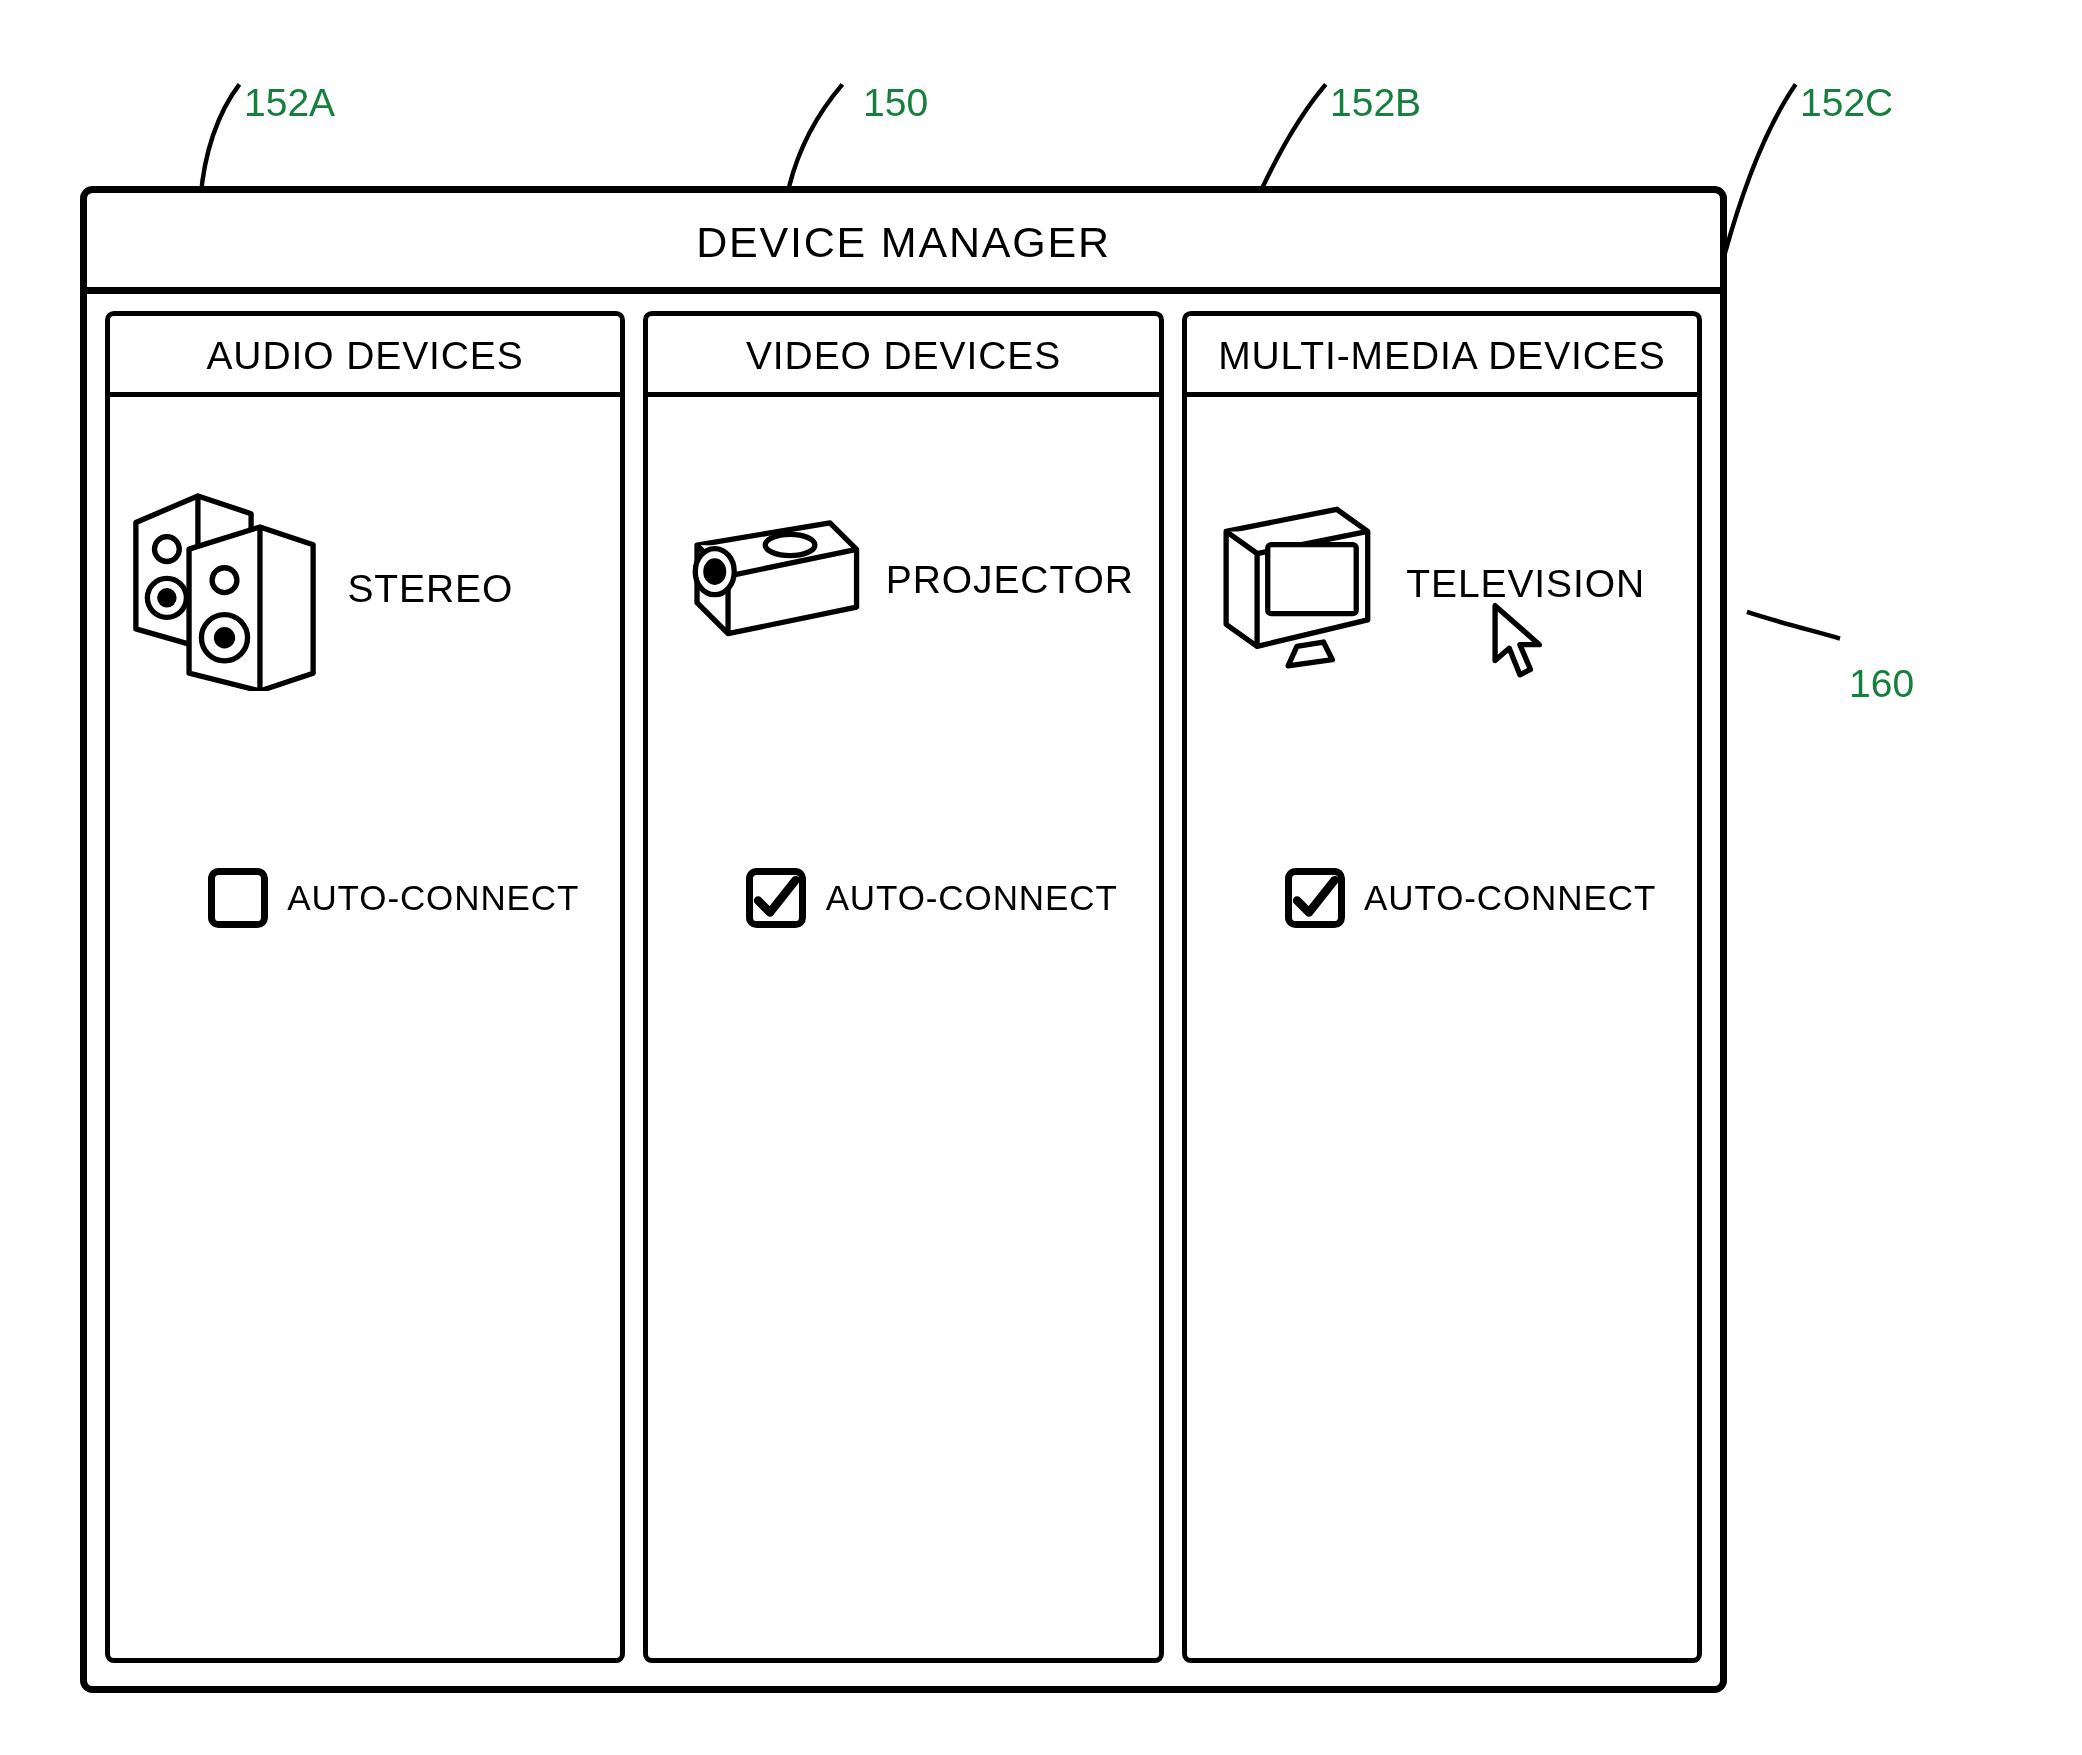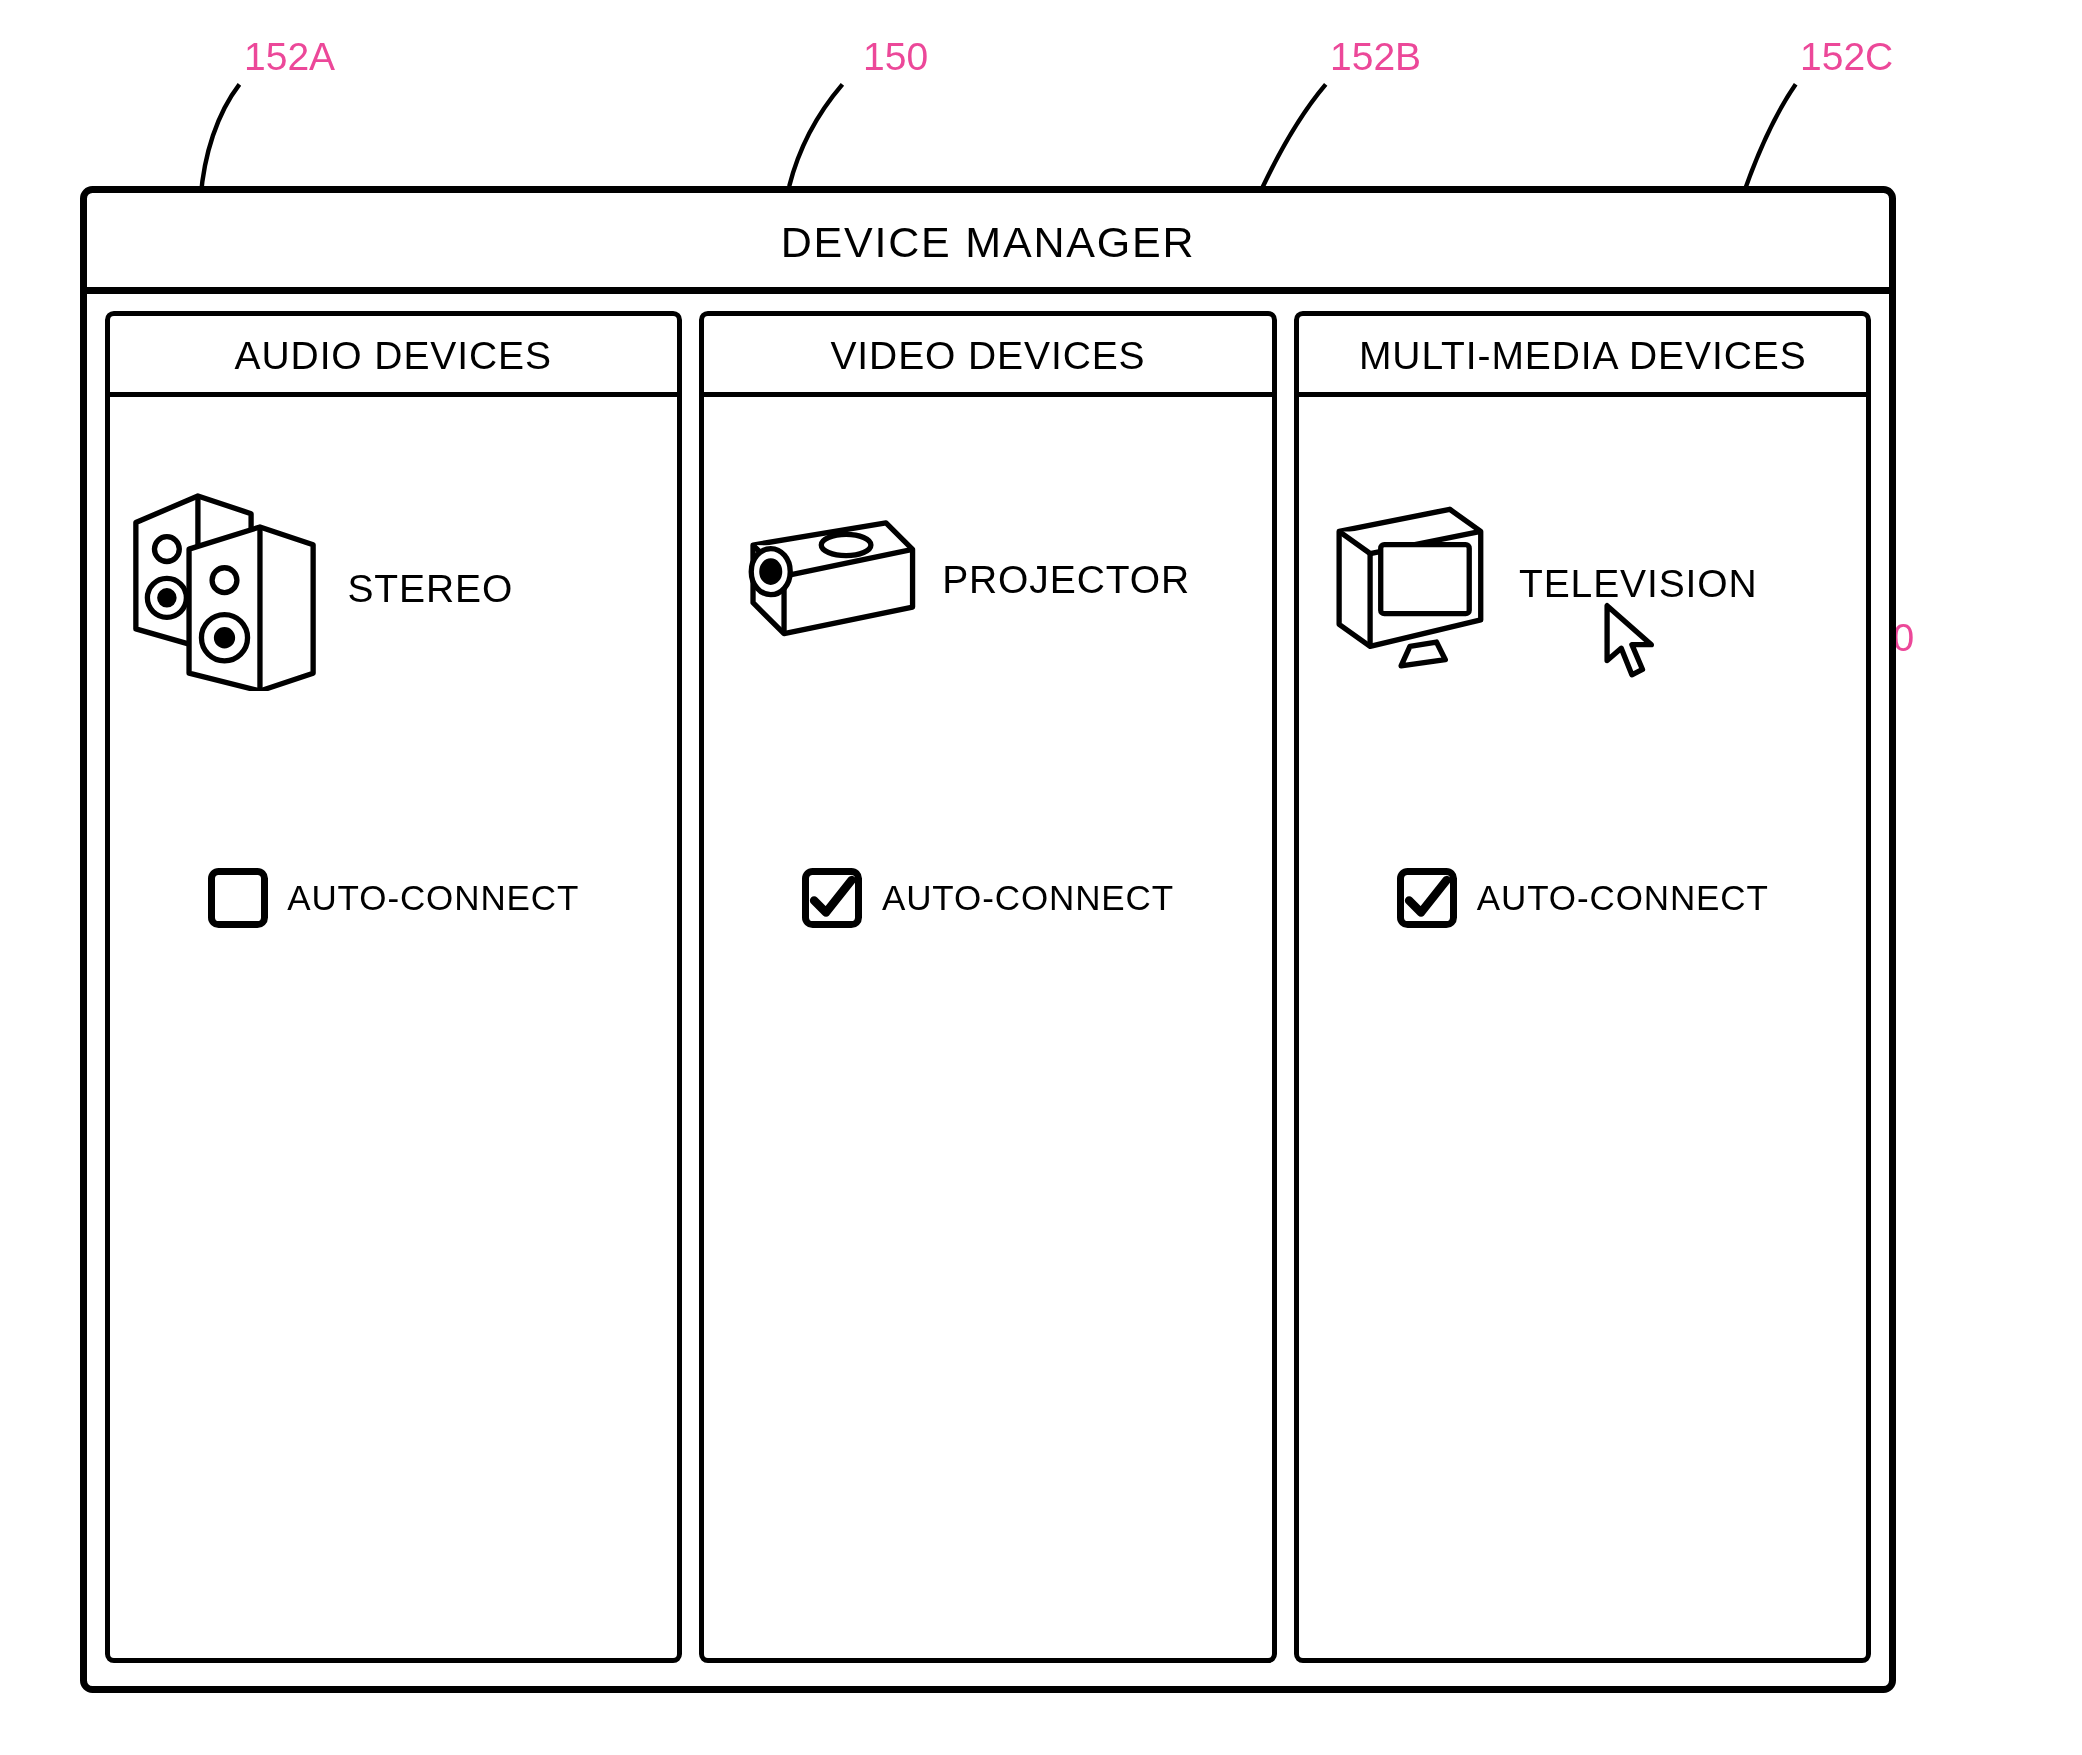--- a/index.html
+++ b/index.html
@@ -17,7 +17,8 @@
   .callout {
     position: absolute;
     font-size: 39px;
-    color: #ec4899;
+    color: #15803d;
+    margin-top: 46px;
   }
   .callout-line {
     position: absolute;

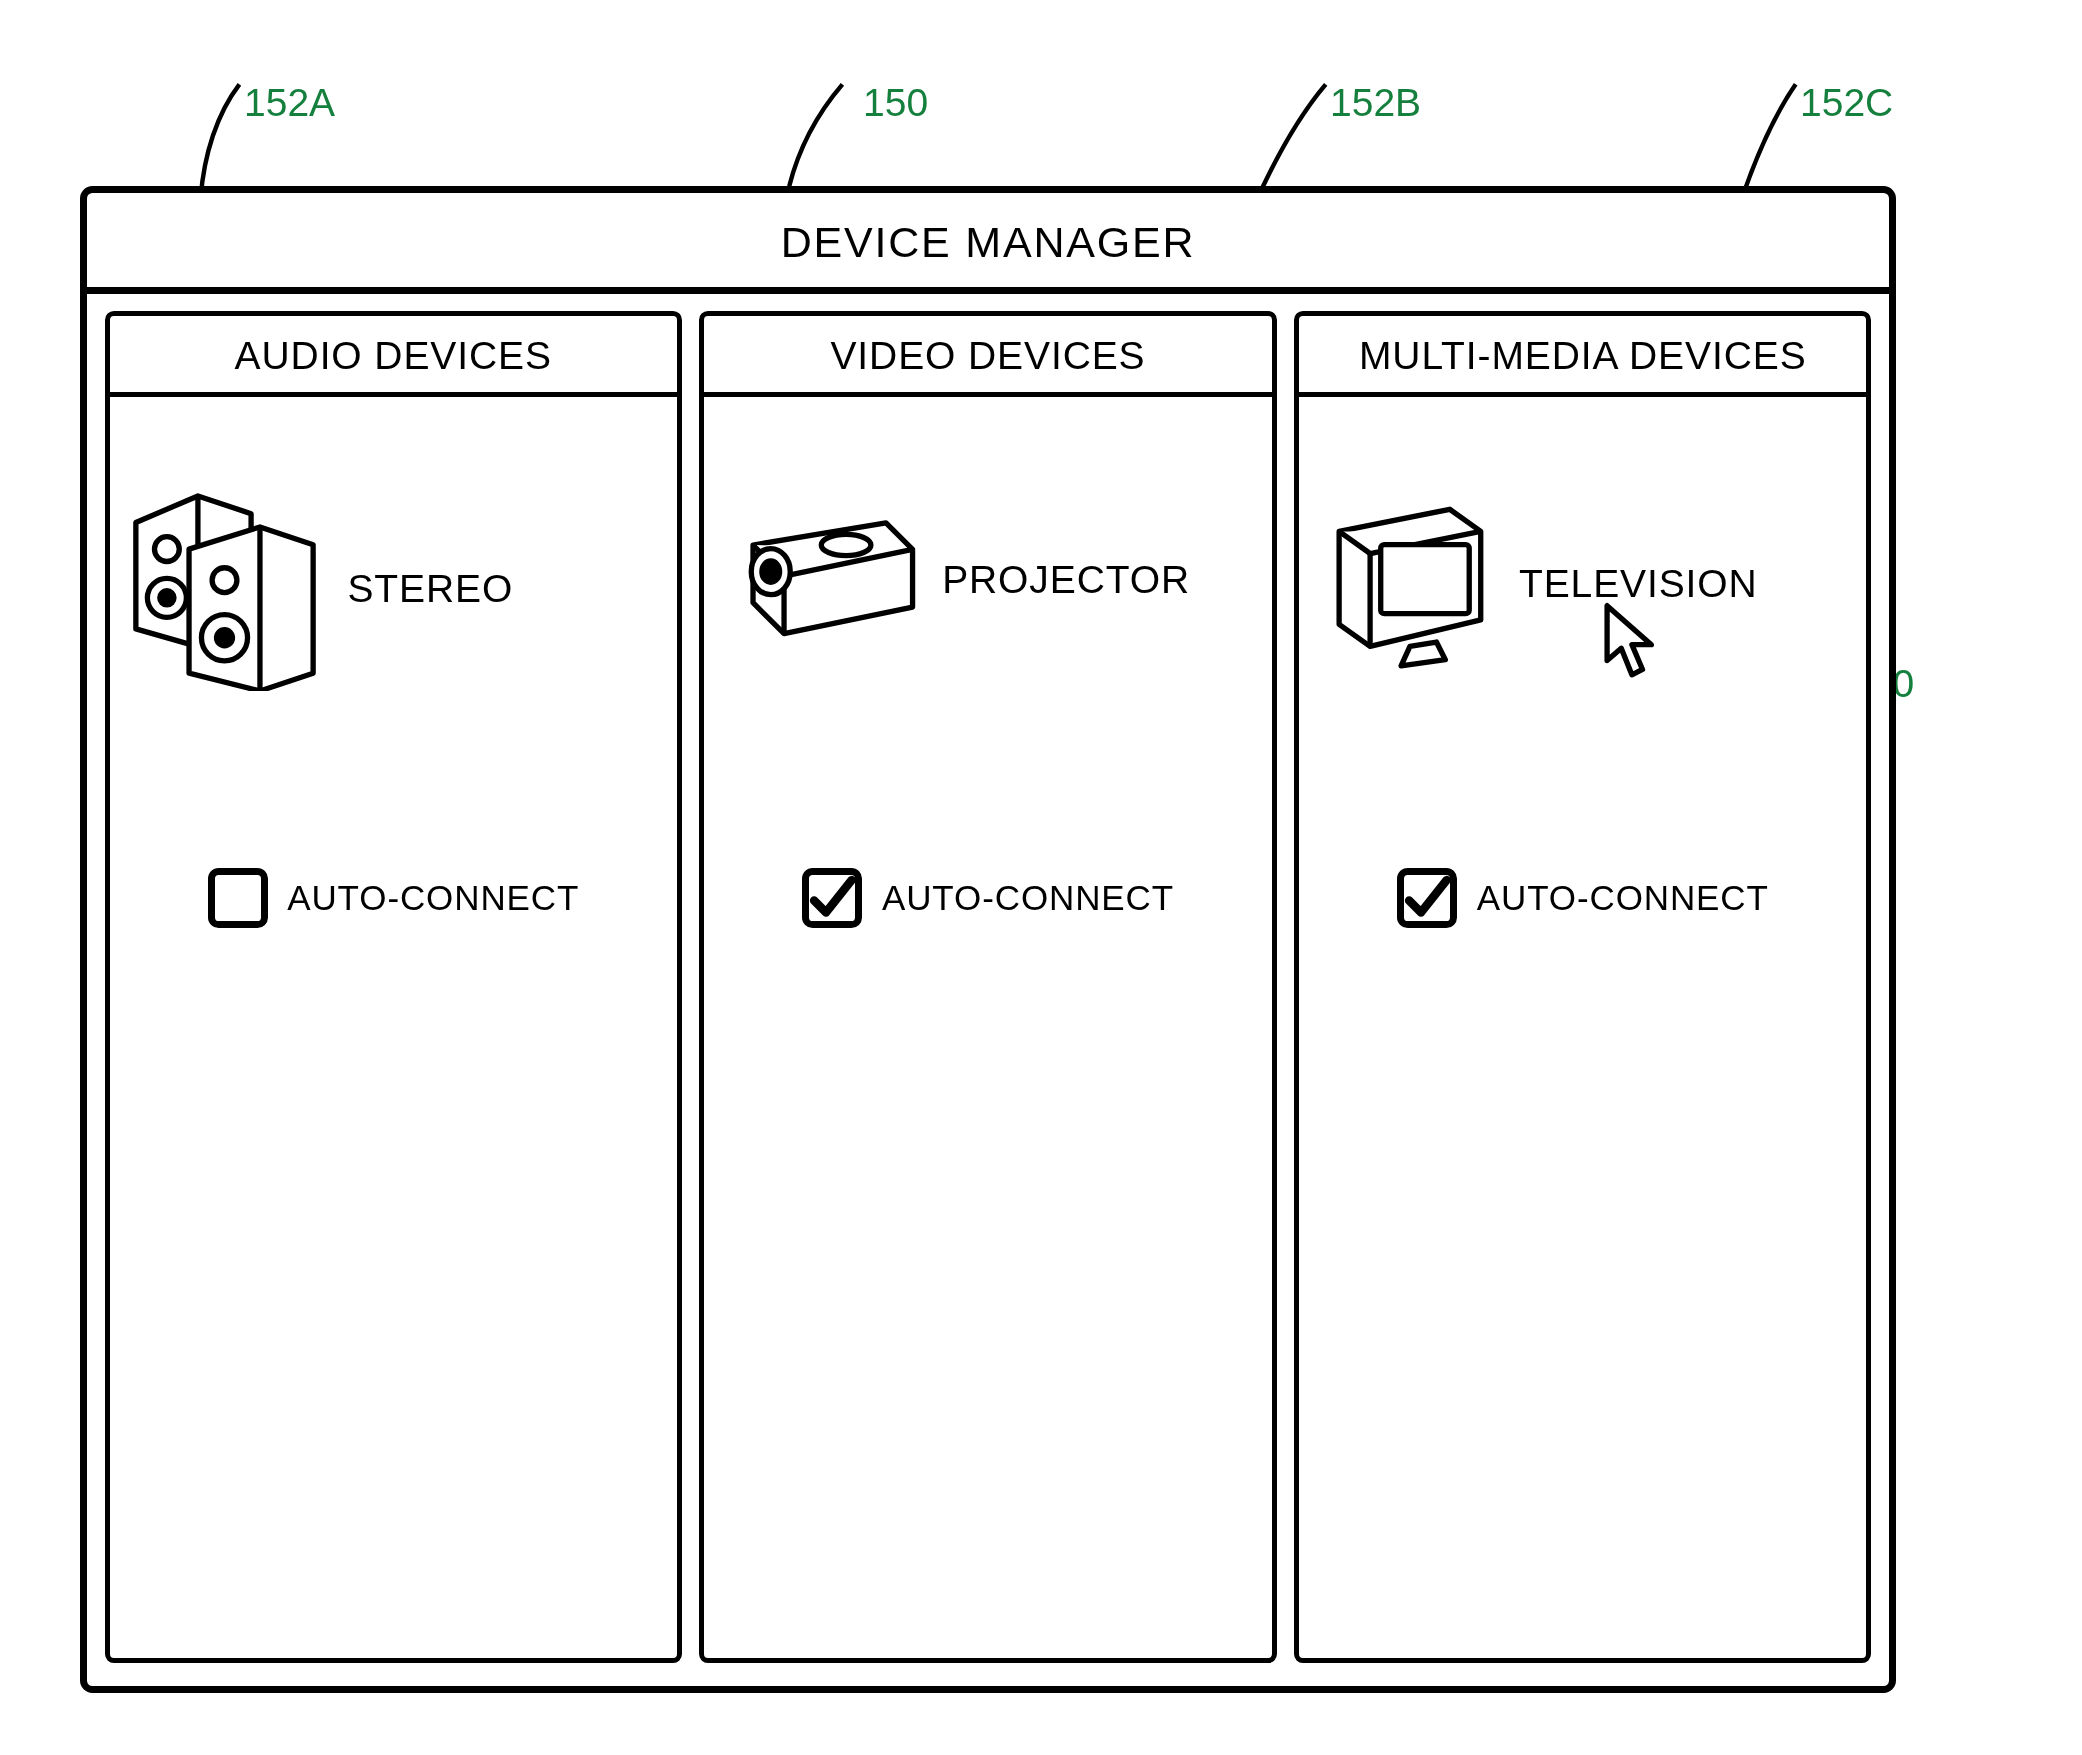--- a/index.html
+++ b/index.html
@@ -28,7 +28,7 @@
     position: absolute;
     left: 80px;
     top: 186px;
-    width: 1816px;
+    width: 1647px;
     height: 1507px;
     border: 7px solid #000;
     border-radius: 12.4px;

